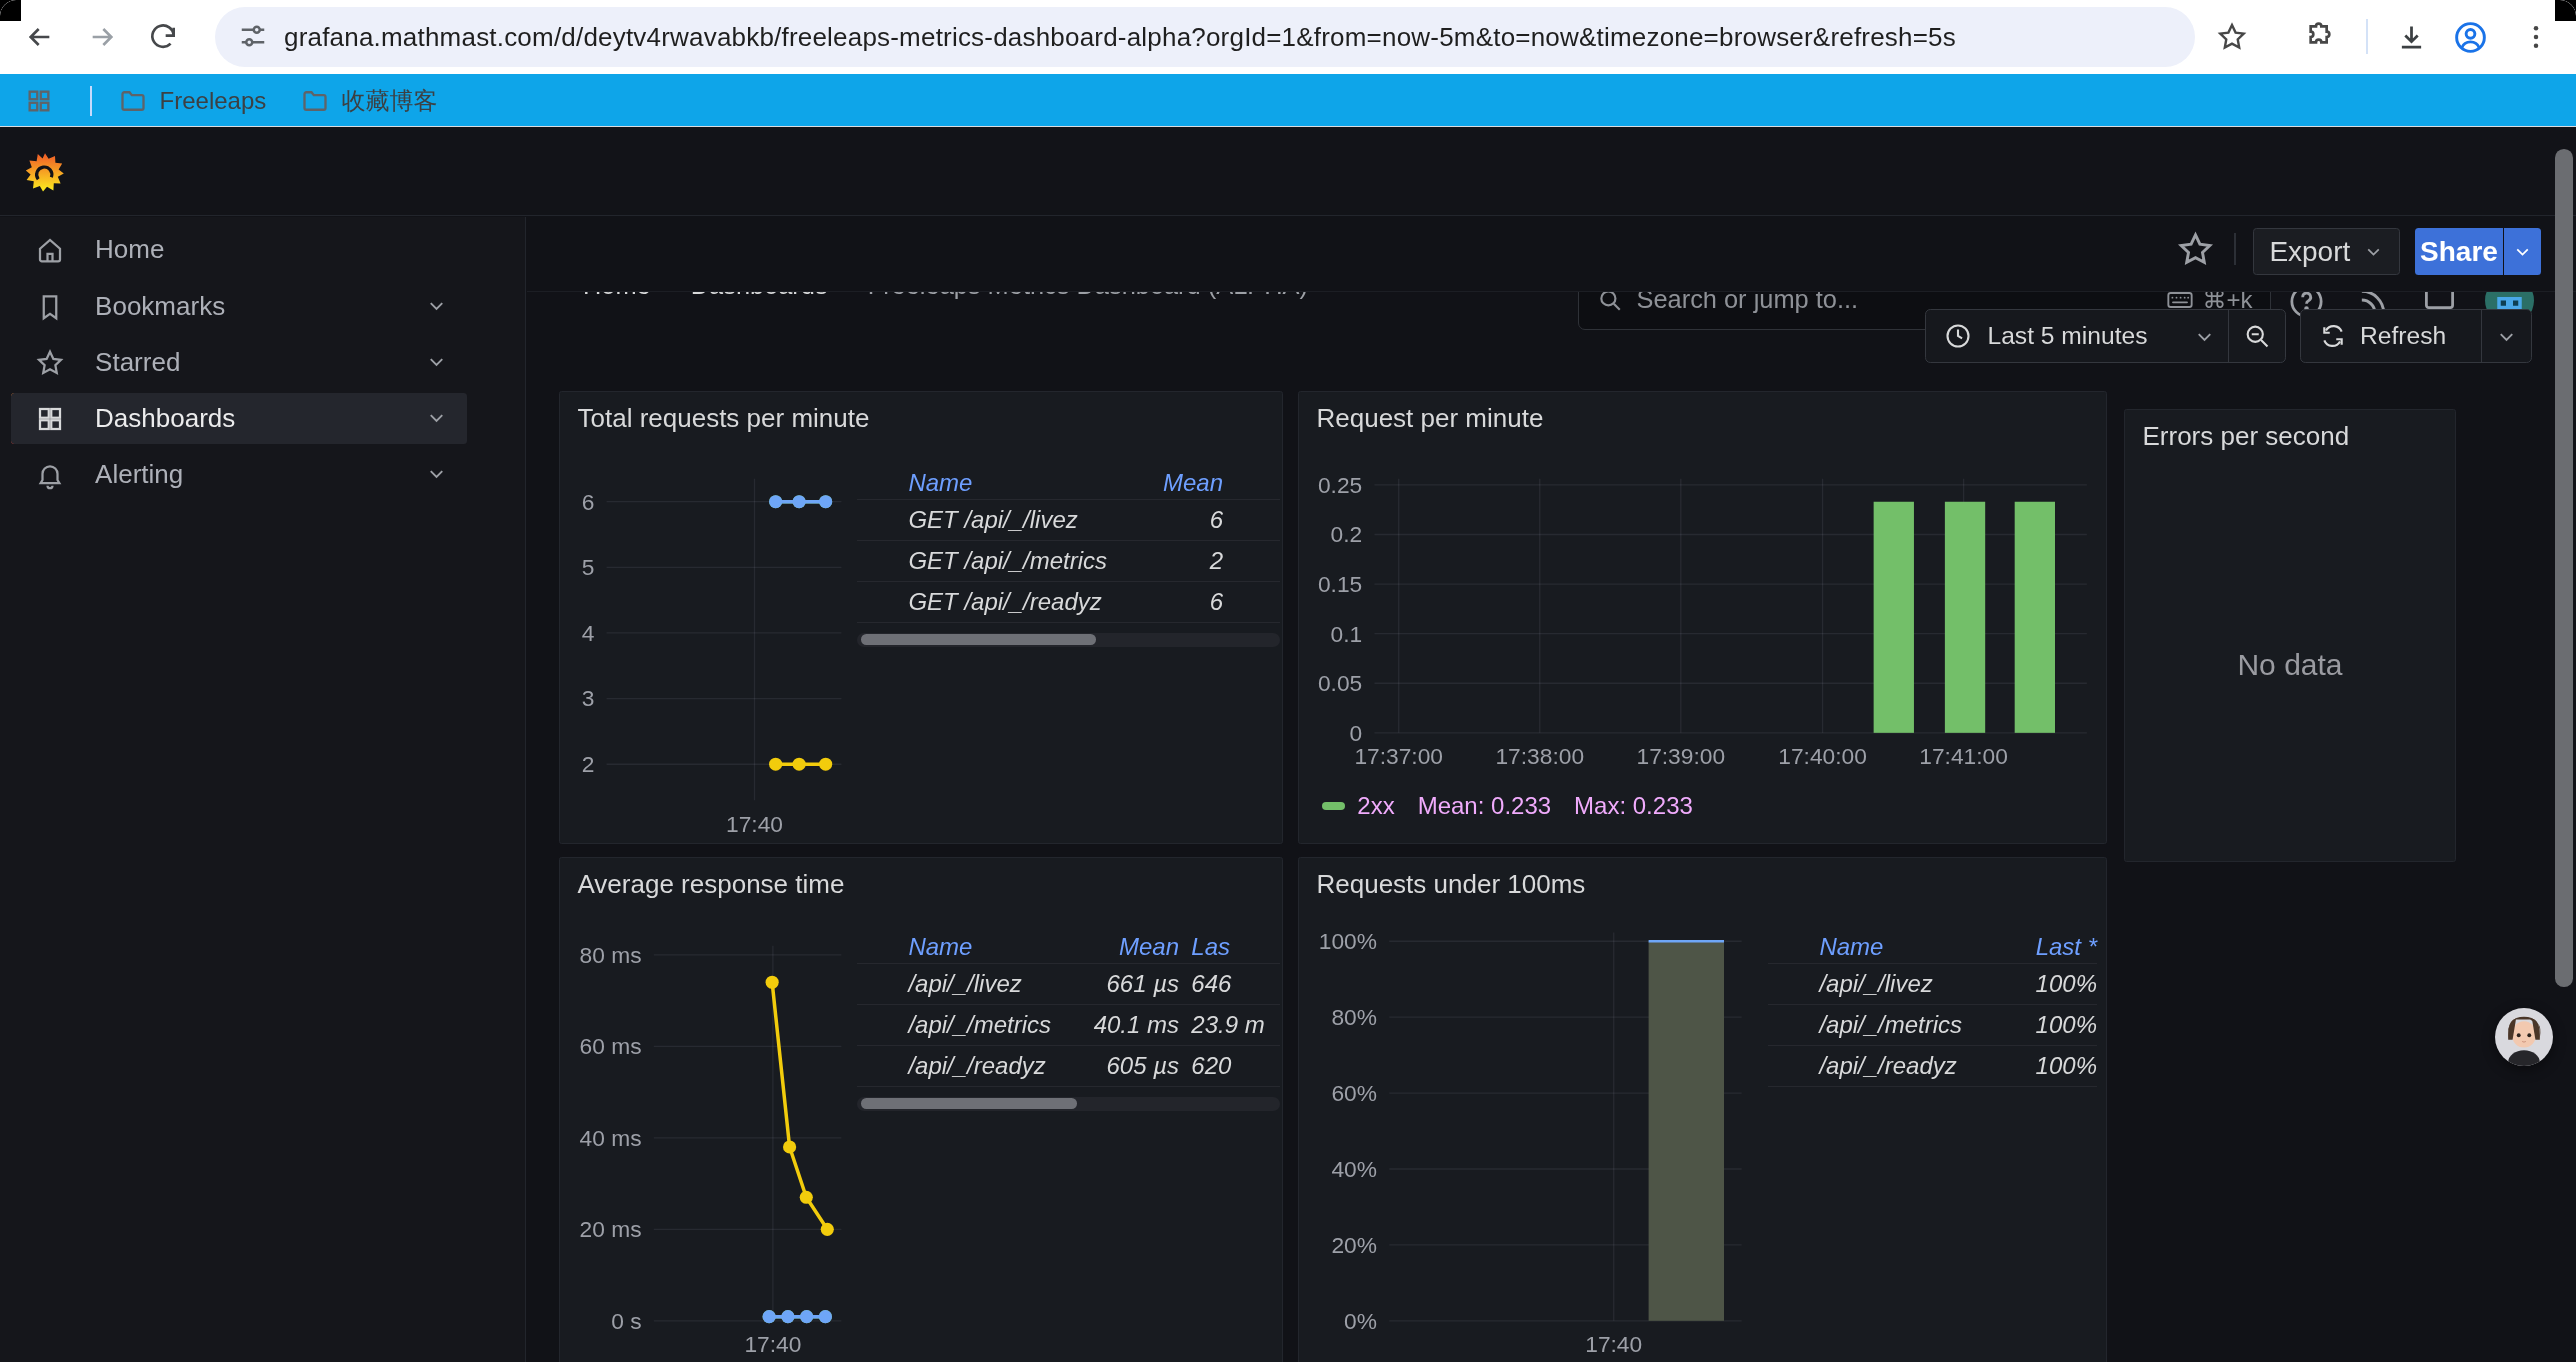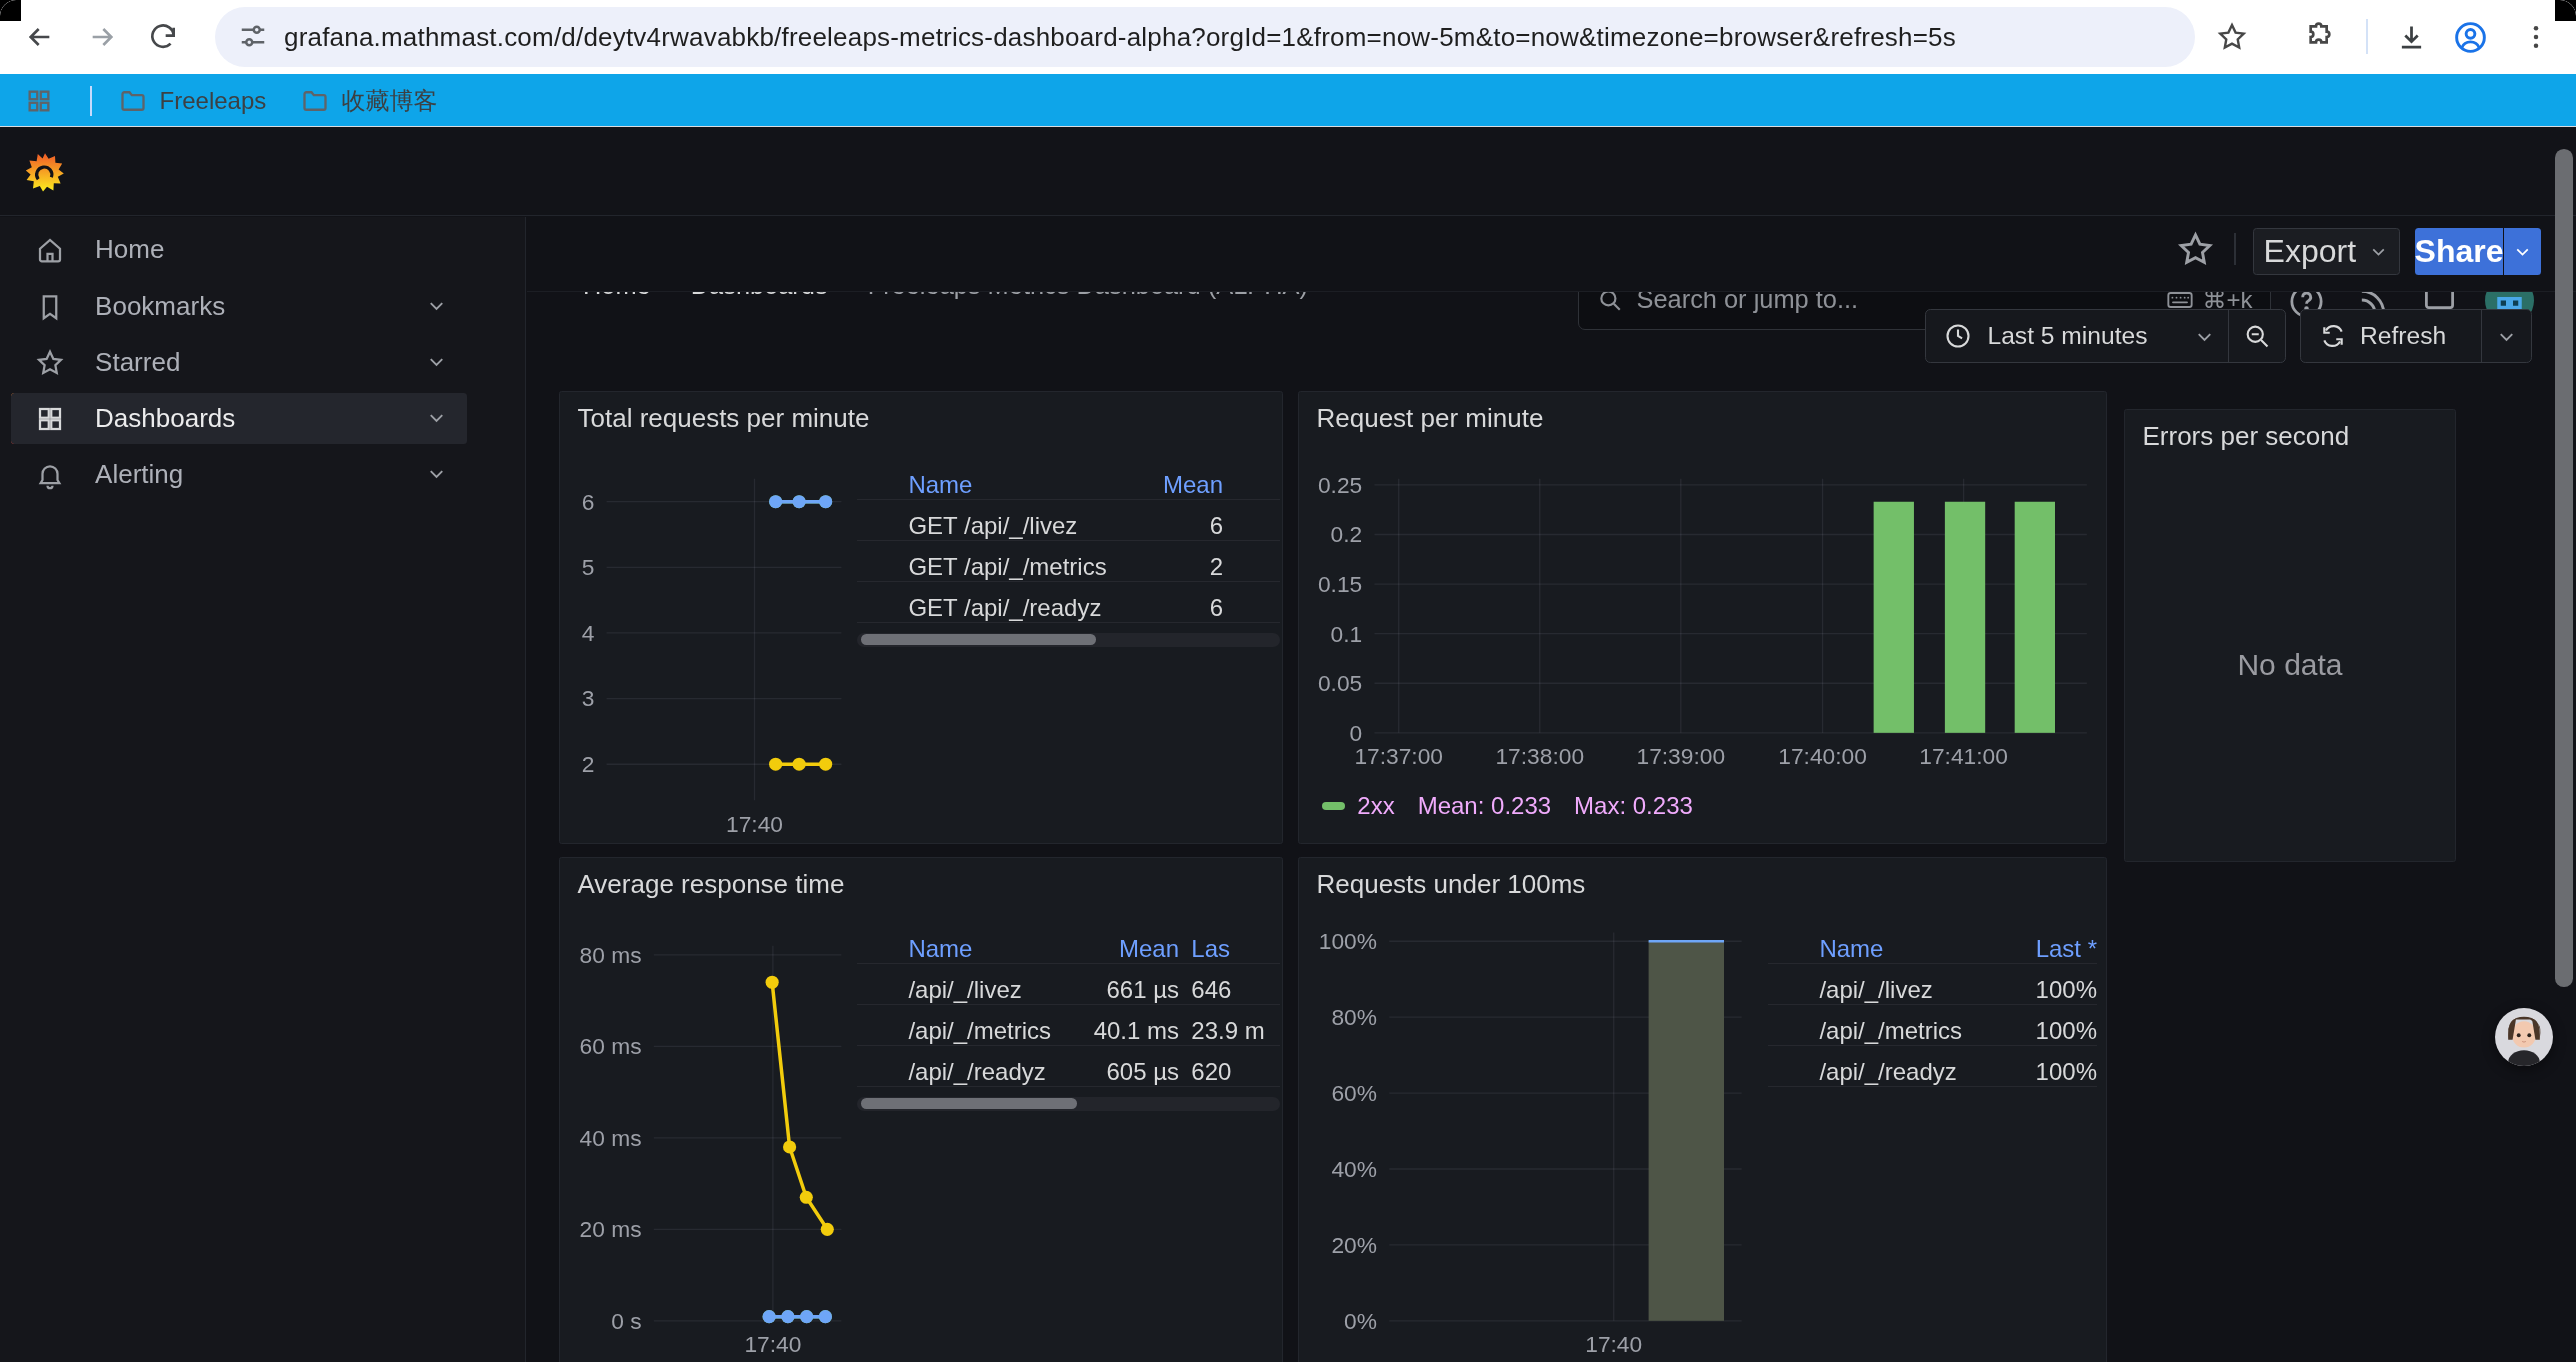--- a/index.html
+++ b/index.html
@@ -38,7 +38,7 @@
 
   
   #dashtoolbar { position:absolute; left:527px; top:217px; width:2049px; height:75px; background:#111217; border-bottom:0.9px solid #1c1e24; }
-  .btn { display:flex; align-items:center; justify-content:center; border-radius:3.5px; font-size:32px; color:#d8d9da; }
+  .btn { display:flex; align-items:center; justify-content:center; border-radius:3.5px; font-size:28px; color:#d8d9da; }
   .btn.secondary { border:0.9px solid #34373e; background:#1b1d22; }
   .btn.primary { background:#3d71d9; color:#ffffff; font-weight:700; }
 

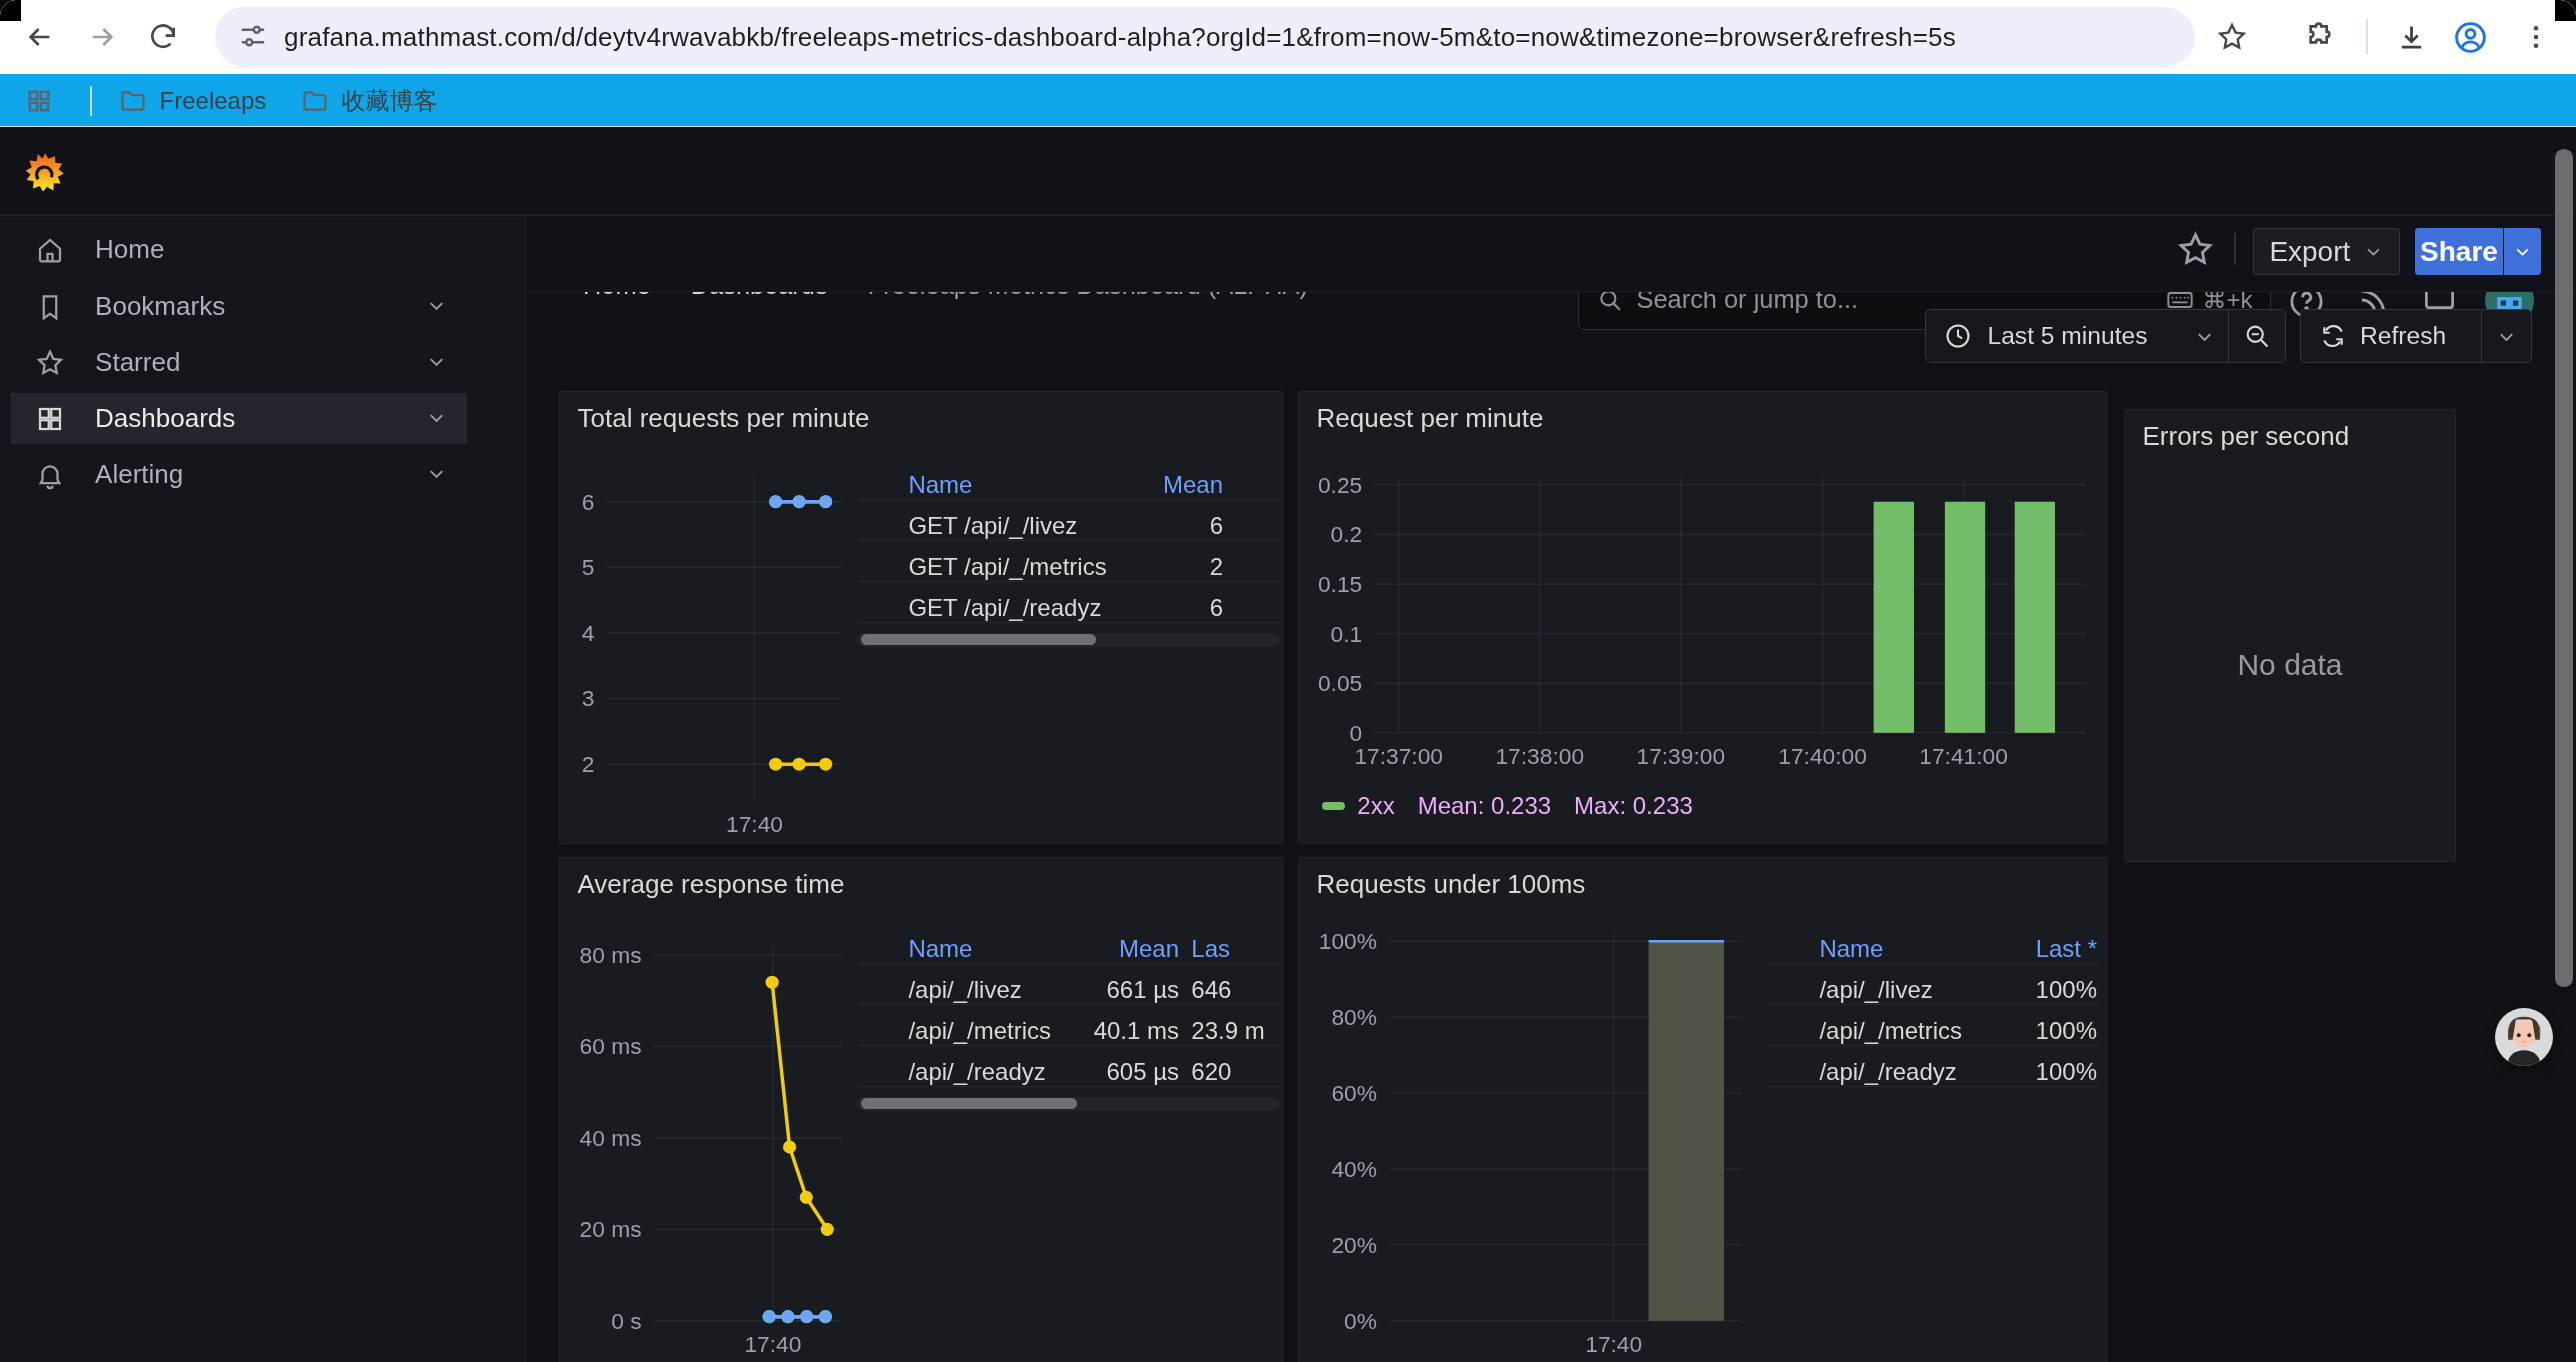--- a/index.html
+++ b/index.html
@@ -50,7 +50,7 @@
   .nodata { position:absolute; width:100%; text-align:center; font-size:30px; color:#9a9ba1; }
 
   .legend { position:absolute; font-size:24px; color:#d8d9da; }
-  .lhead, .lrow { display:flex; align-items:flex-end; height:41px; border-bottom:0.9px solid #26282e; }
+  .lhead, .lrow { display:flex; align-items:center; height:41px; border-bottom:0.9px solid #26282e;font-style:italic; }
   .lhead { height:33px; color:#6e9fff; font-weight:500; }
   .sw { width:23px; height:8px; border-radius:4.4px; margin:0 0 0 11.4px; }
   .swcol { width:40px; flex:none; }

